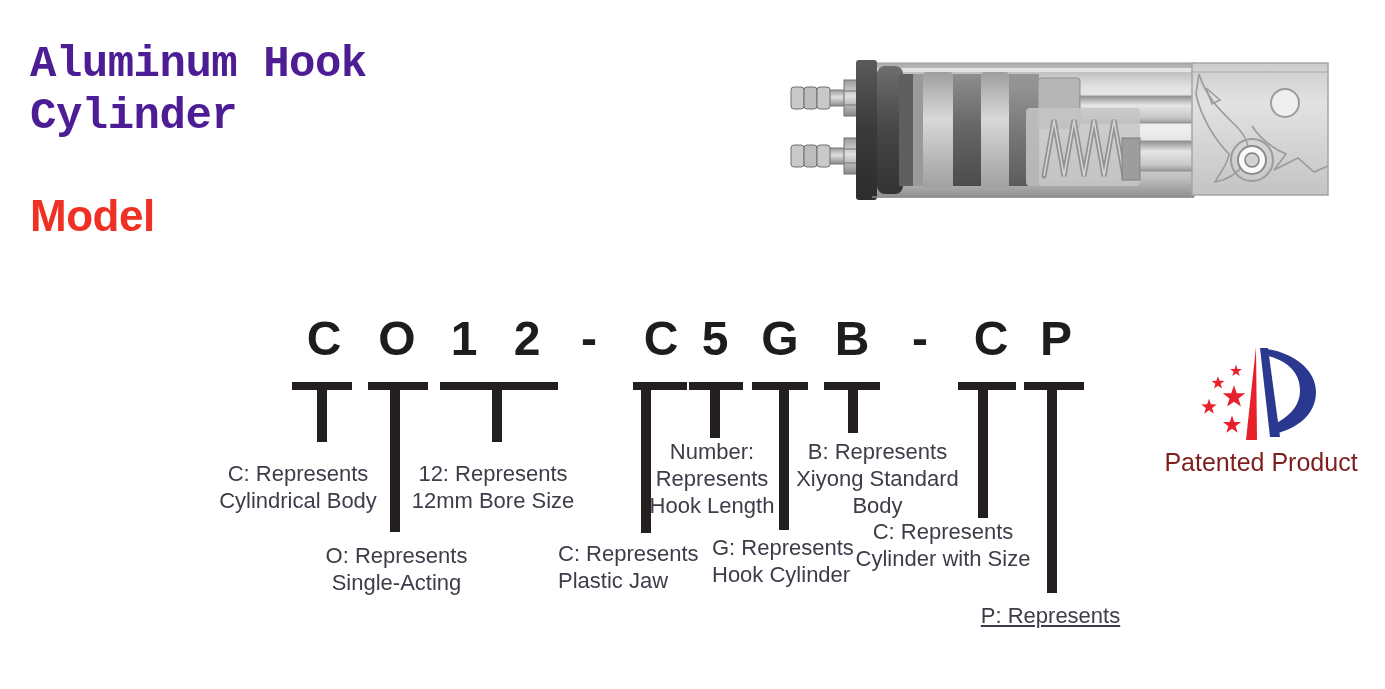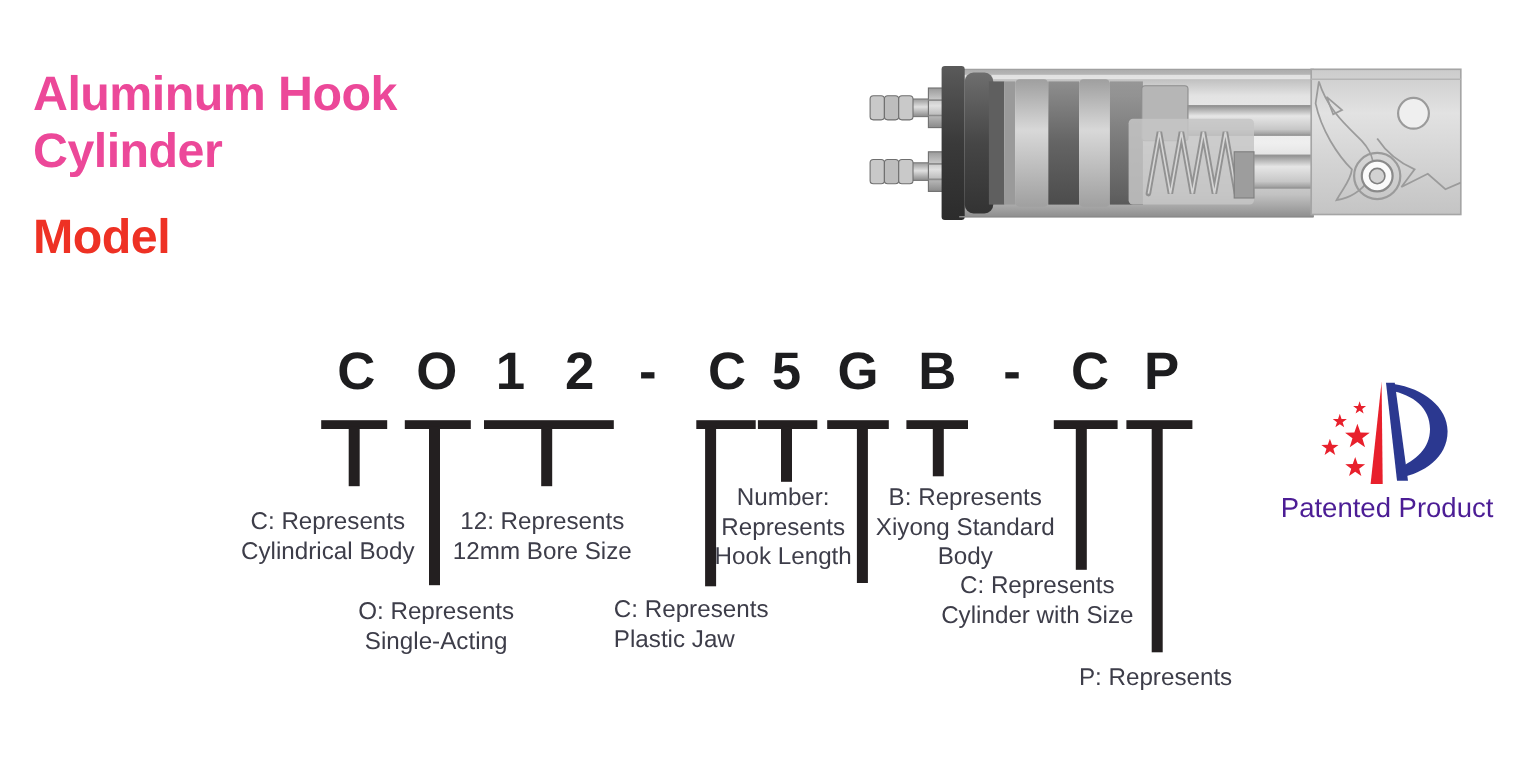--- a/index.html
+++ b/index.html
@@ -9,9 +9,10 @@
   }
   
   .title{
-    position:absolute;left:30px;top:60px;width:400px;
-    font-size:44px;font-weight:700;line-height:52px;color:#ec4899;
+    position:absolute;left:30px;top:38px;width:400px;
+    font-size:44px;font-weight:700;line-height:52px;color:#4c1d95;
     letter-spacing:-0.5px;
+    font-family:Liberation Mono, monospace;
   }
   .title-model{
     position:absolute;left:30px;top:190px;width:400px;

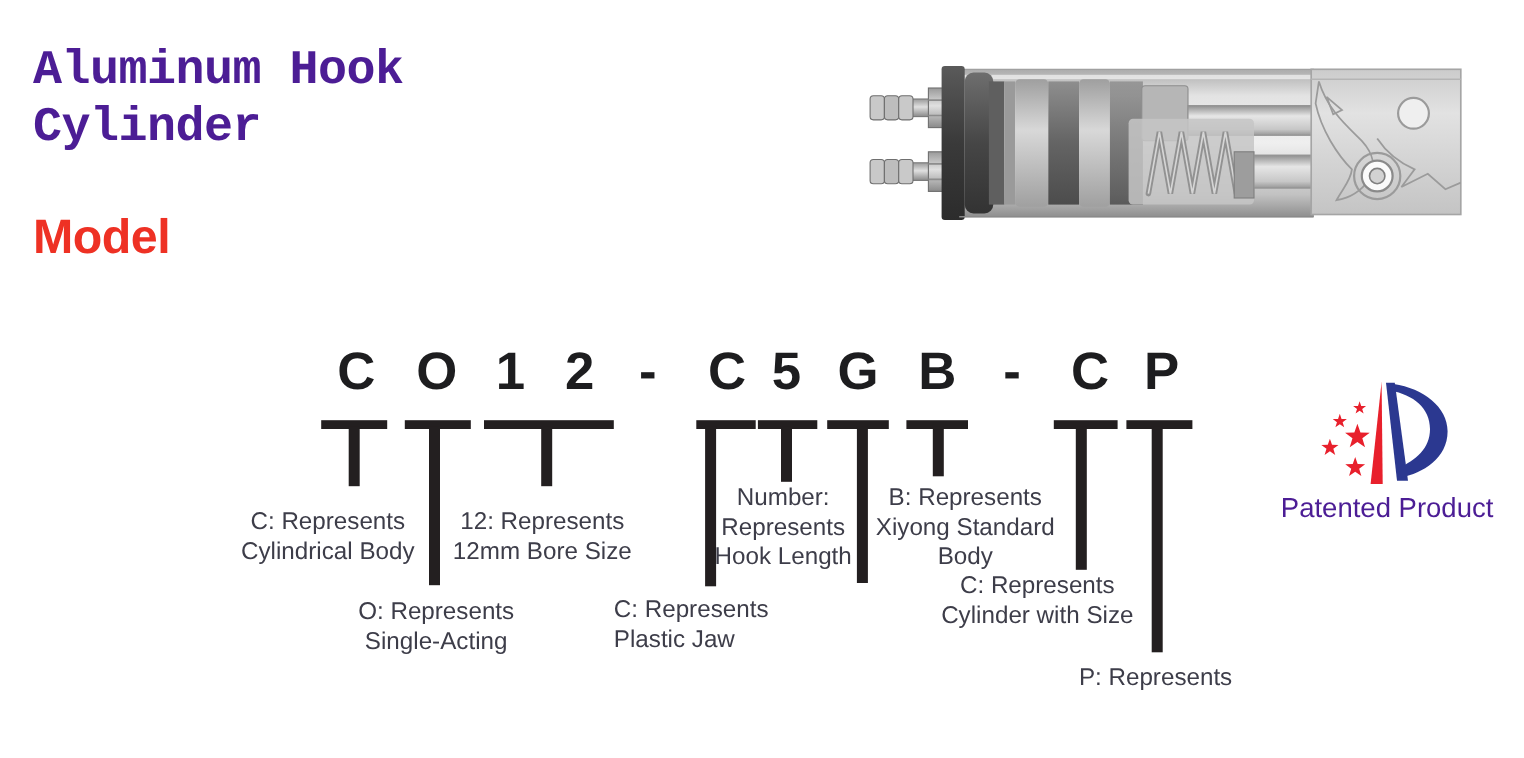--- a/index.html
+++ b/index.html
@@ -59,7 +59,7 @@
   .patent-logo{position:absolute;left:1190px;top:340px;width:145px;height:108px;}
   .patent-caption{
     position:absolute;left:1161px;top:448px;width:200px;text-align:center;
-    font-size:25px;font-weight:400;color:#4c1d95;white-space:nowrap;
+    font-size:25px;font-weight:400;color:#7f1d1d;white-space:nowrap;
   }
 </style>
 </head>

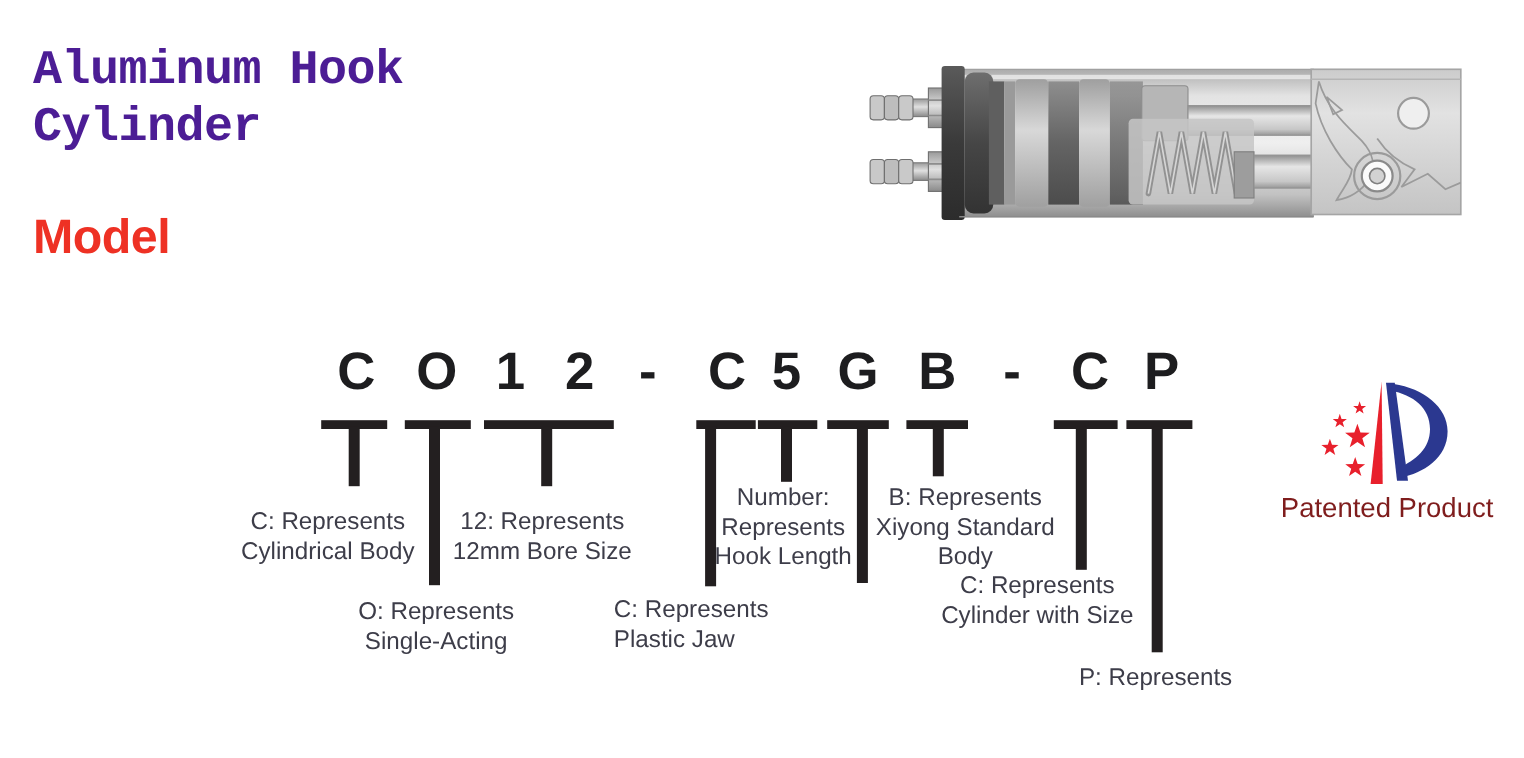--- a/index.html
+++ b/index.html
@@ -228,6 +228,10 @@
     <span>Represents</span>
     <span>Hook Length</span>
   </div>
+  <div class="lbl l6">
+    <span>G: Represents</span>
+    <span>Hook Cylinder</span>
+  </div>
   <div class="lbl l7">
     <span>B: Represents</span>
     <span>Xiyong Standard</span>

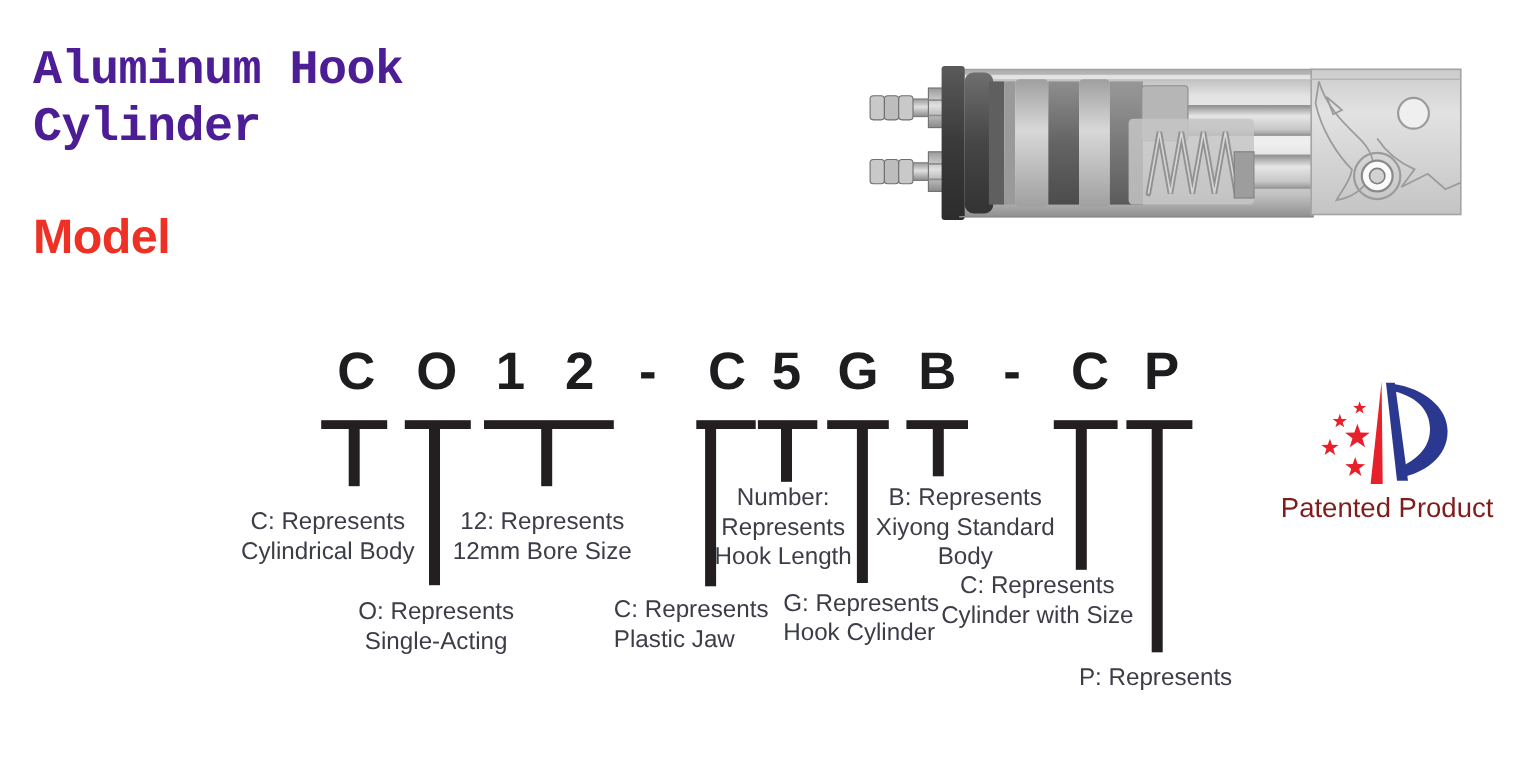--- a/index.html
+++ b/index.html
@@ -54,7 +54,7 @@
   .l6{left:712px;top:534px;width:150px;text-align:left;}
   .l7{left:790px;top:438px;width:175px;}
   .l8{left:843px;top:518px;width:200px;}
-  .l9{left:968px;top:602px;width:165px;}
+  .l9{left:968px;top:602px;width:165px;text-decoration:underline;}
   
   .patent-logo{position:absolute;left:1190px;top:340px;width:145px;height:108px;}
   .patent-caption{

